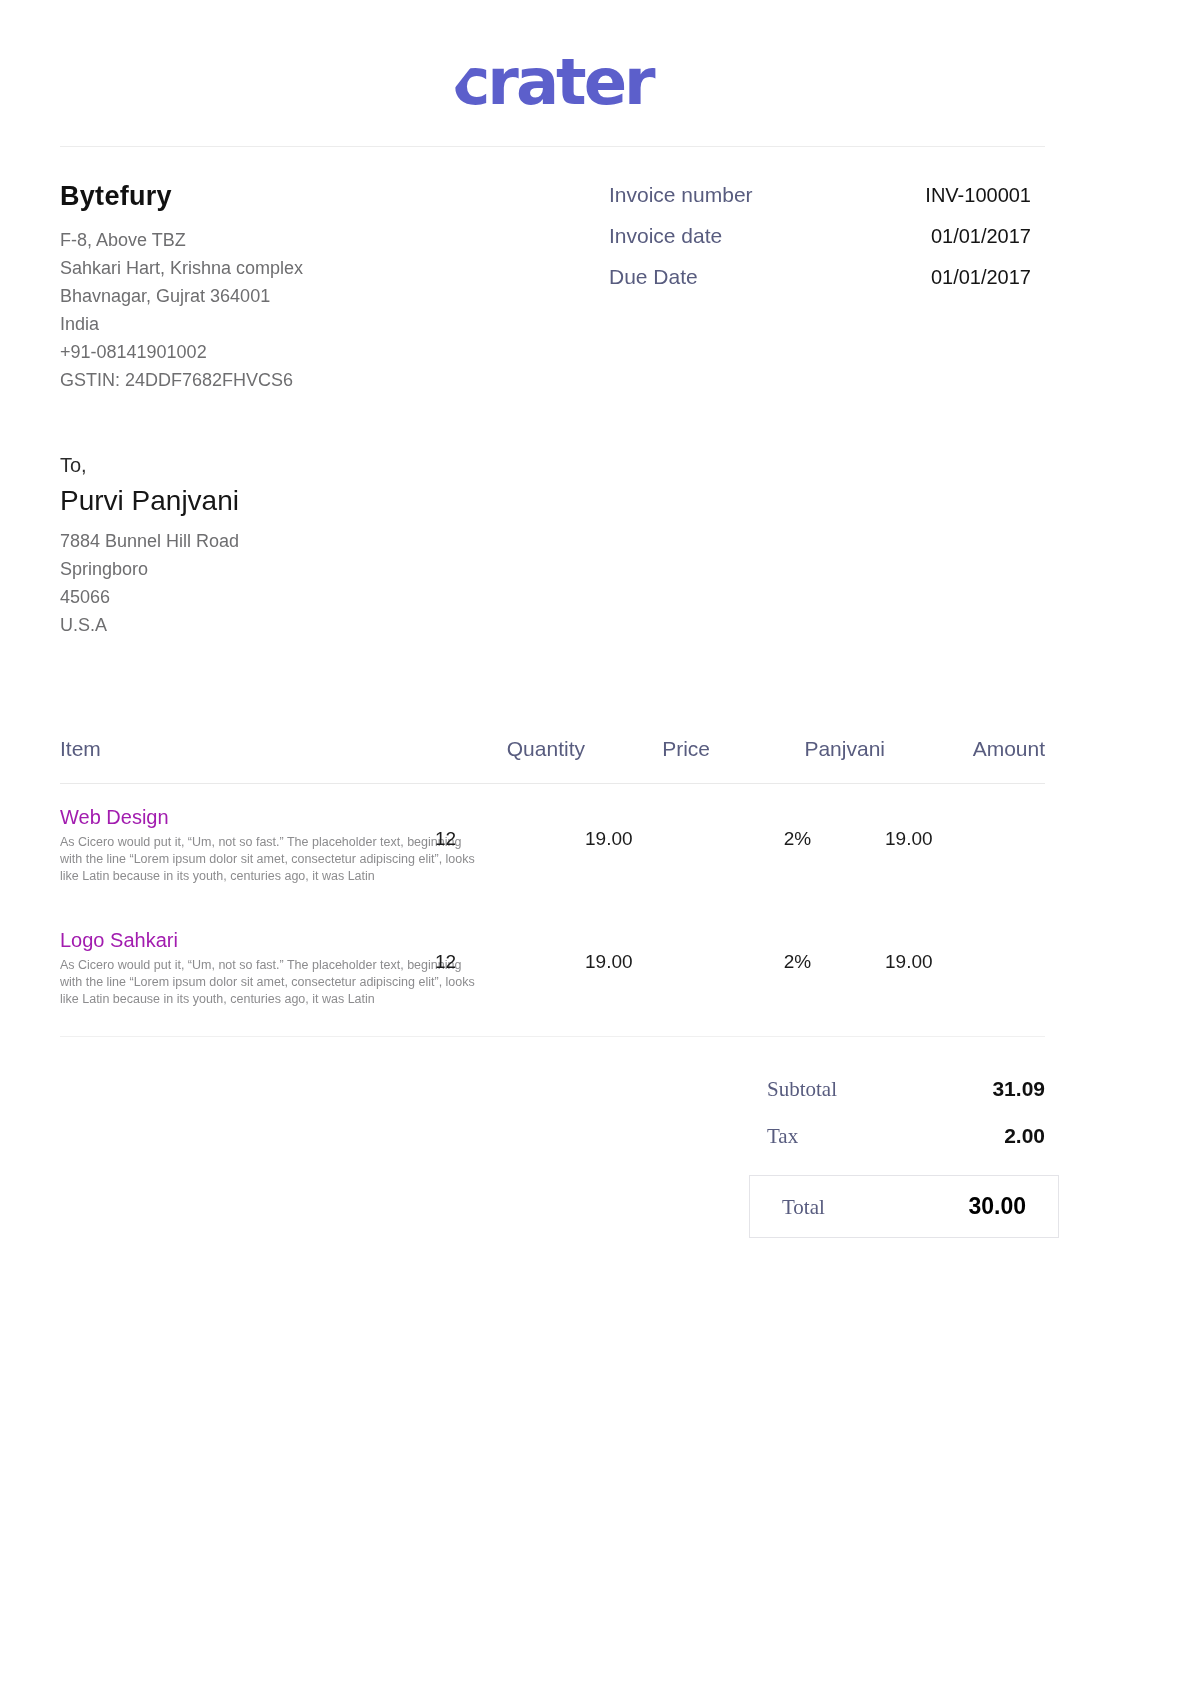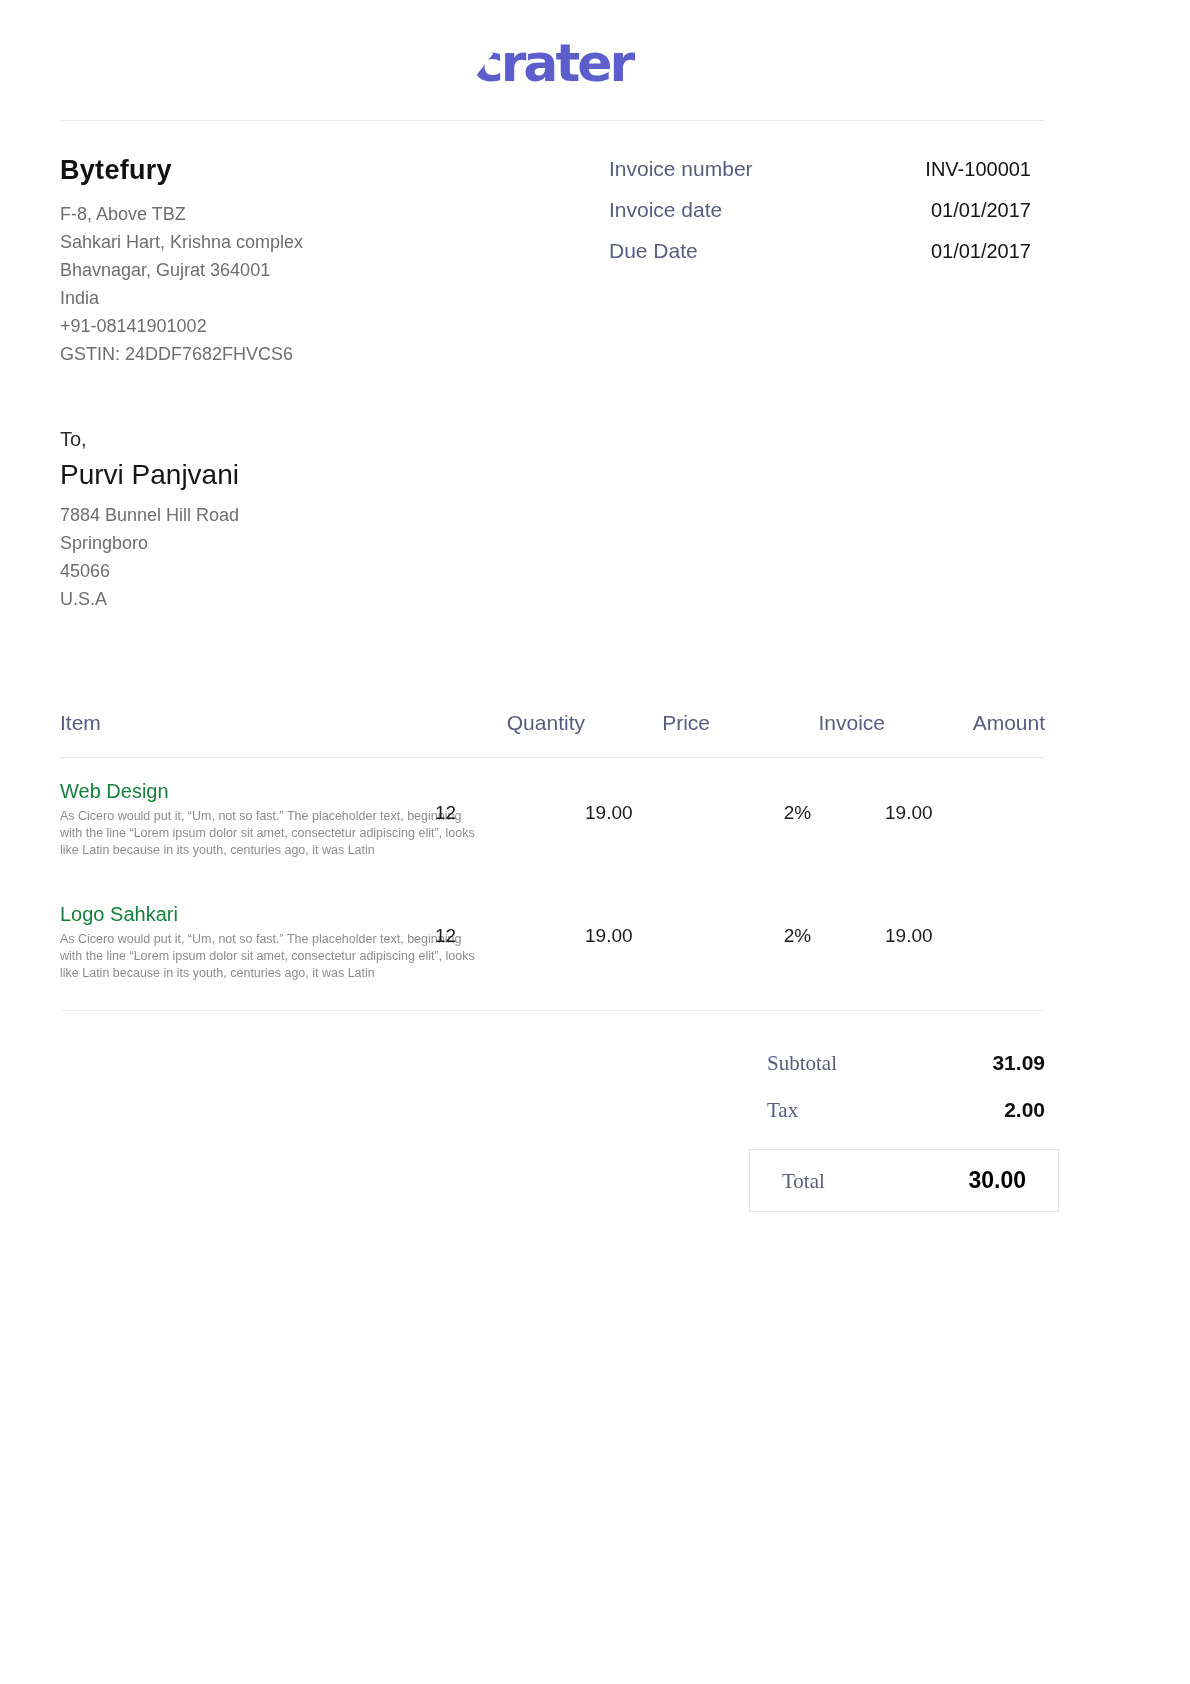--- a/index.html
+++ b/index.html
@@ -26,10 +26,11 @@
     position: relative;
     font-family: "DejaVu Sans", sans-serif;
     font-weight: bold;
-    font-size: 52px;
+    font-size: 64px;
     letter-spacing: -3px;
     color: #5C5FCB;
     line-height: 1.15;
+    margin-top: 12px;
   }
   .logo .c-glyph { position: relative; display: inline-block; }
   .logo .c-slash {

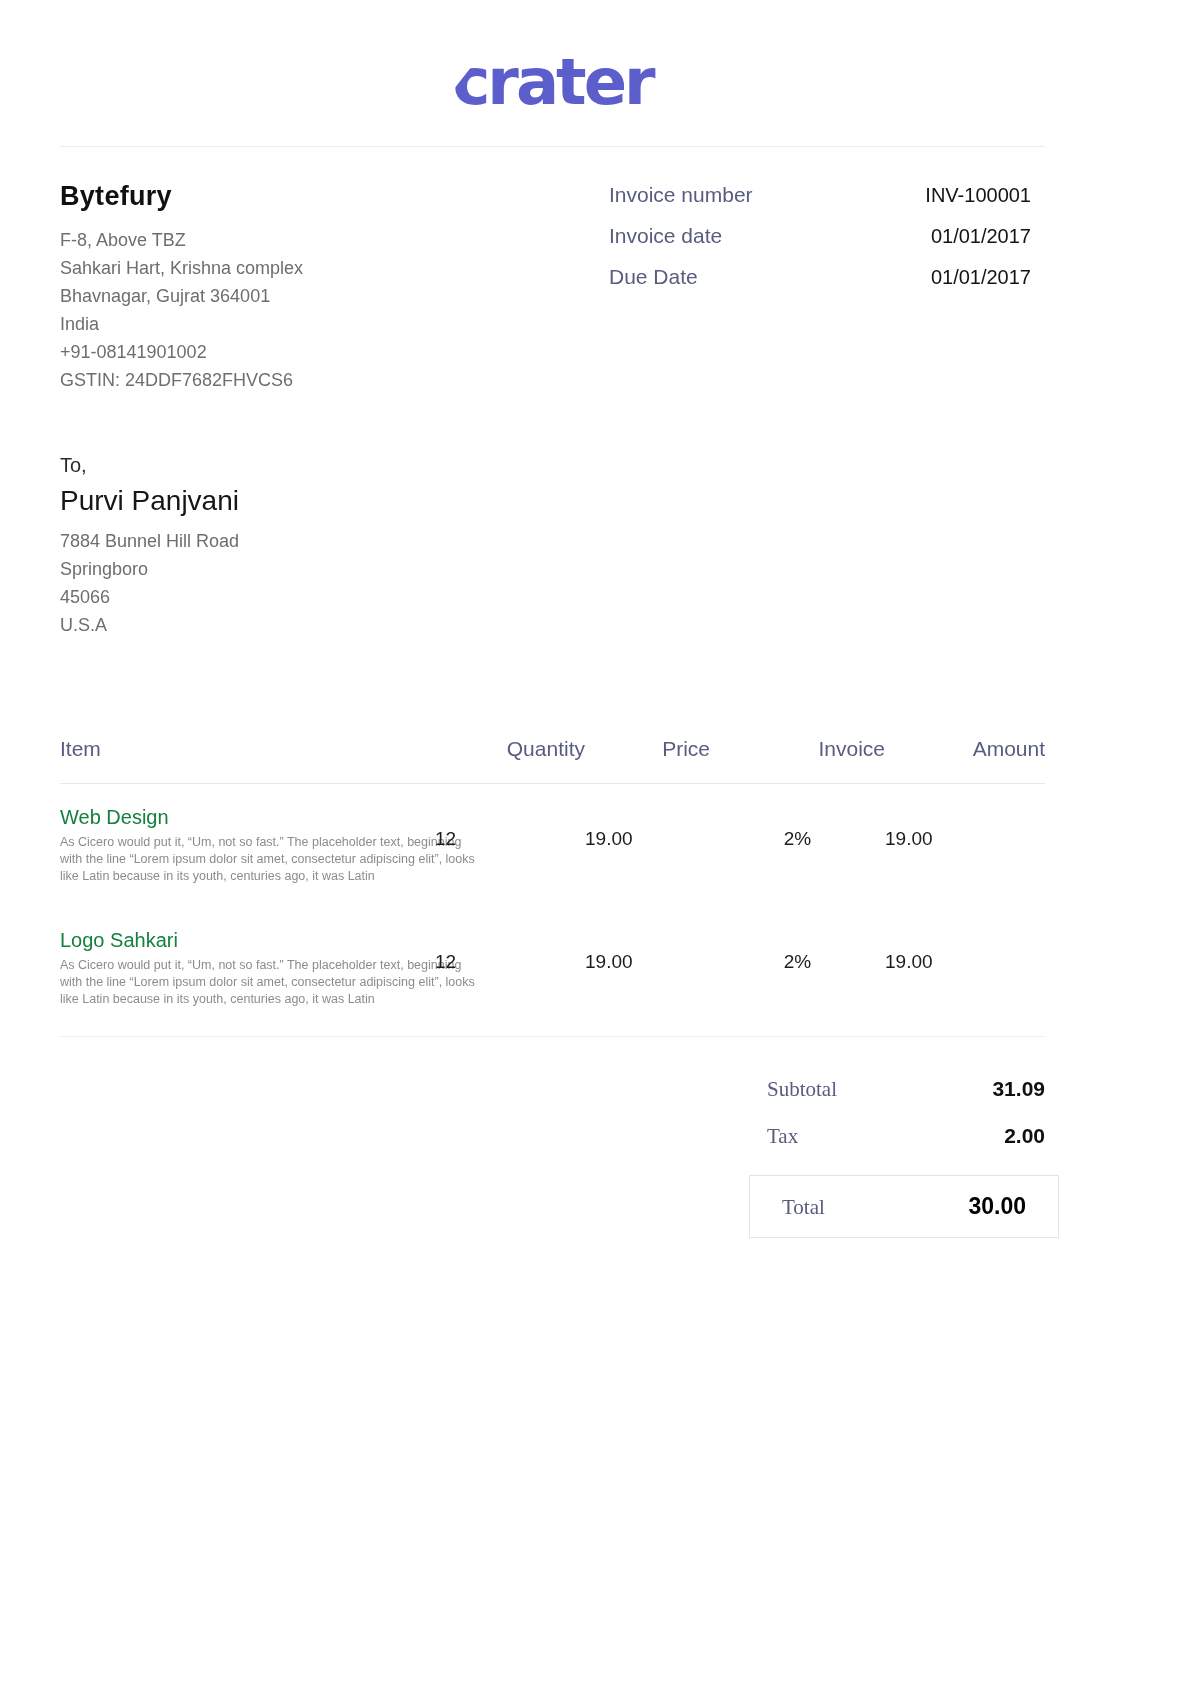--- a/index.html
+++ b/index.html
@@ -198,7 +198,7 @@
       <div class="th">Item</div>
       <div class="th num">Quantity</div>
       <div class="th num">Price</div>
-      <div class="th num">Invoice</div>
+      <div class="th num">Panjvani</div>
       <div class="th num">Amount</div>
 
       <hr class="head-rule">

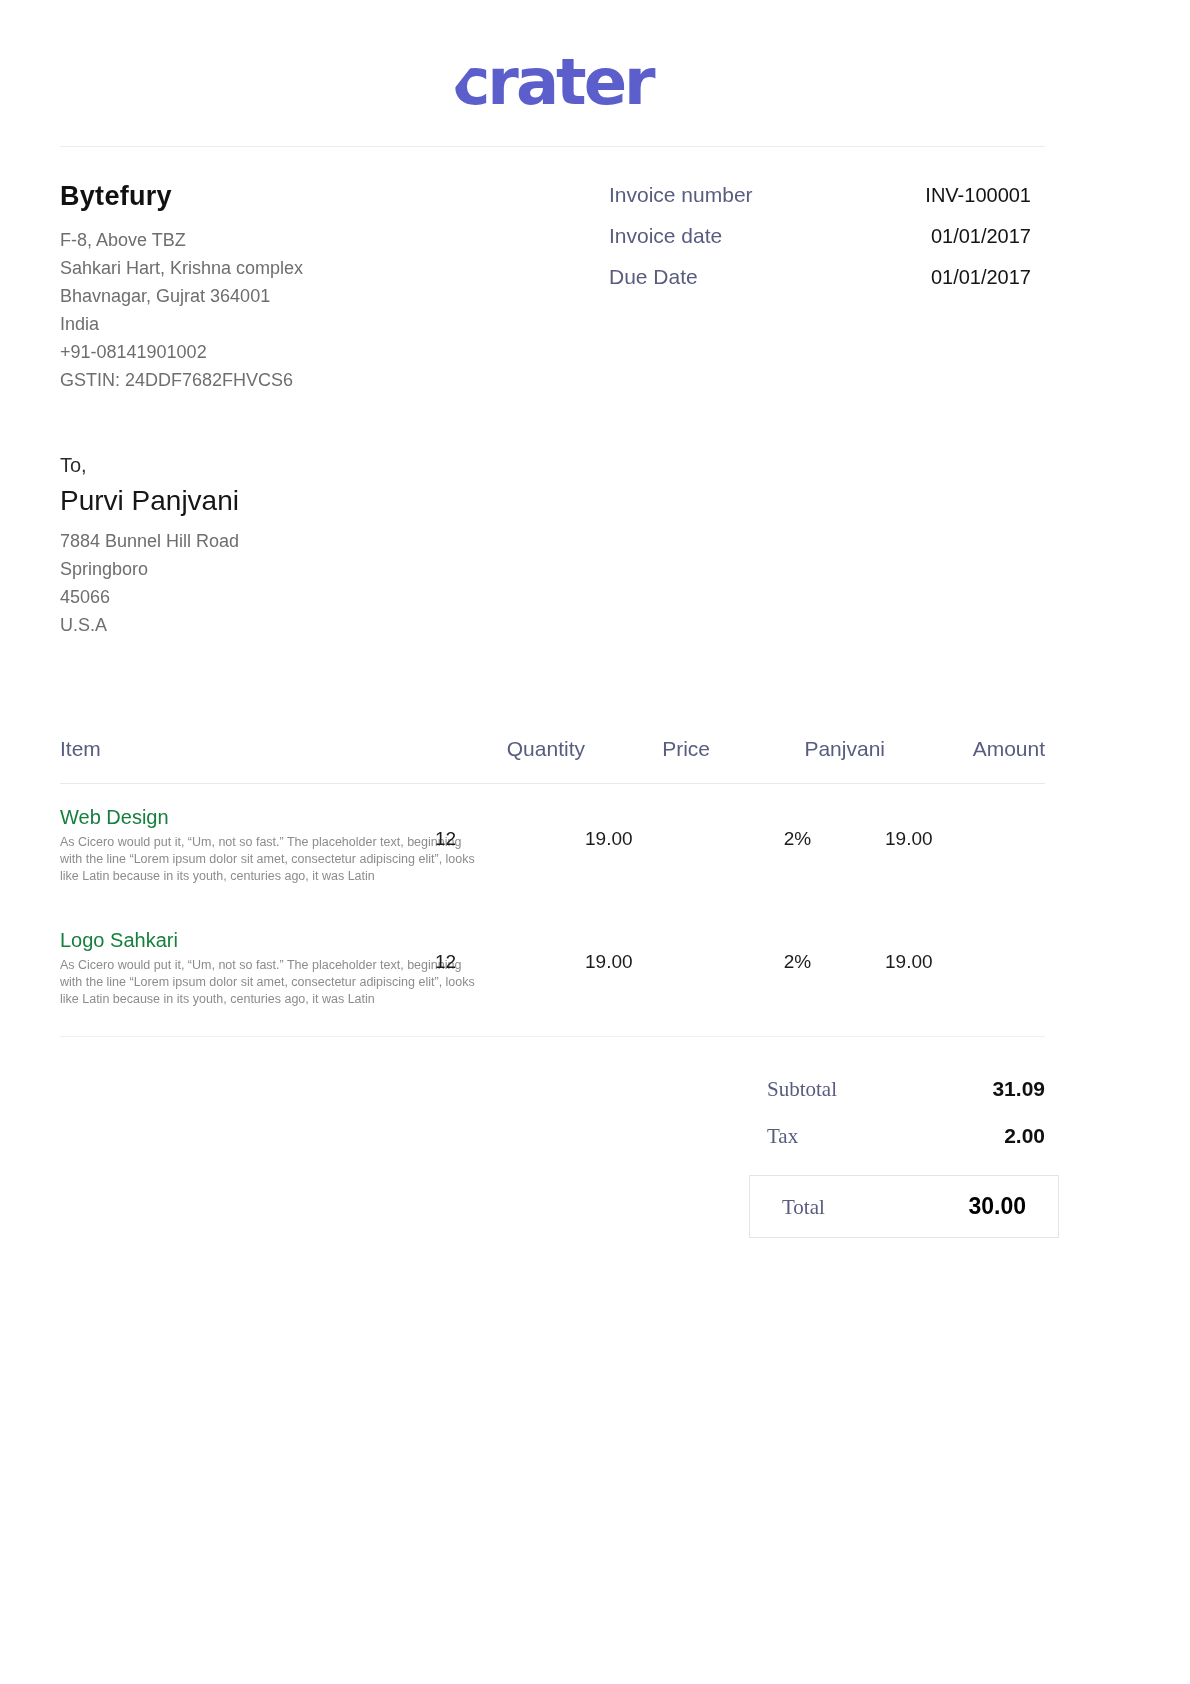--- a/index.html
+++ b/index.html
@@ -93,7 +93,7 @@
   .th.num { text-align: right; }
   .head-rule { grid-column: 1 / -1; border: none; border-top: 1px solid #e9e9e9; }
   .item-cell { padding-top: 22px; }
-  .item-name { font-size: 20px; color: #15803d; }
+  .item-name { font-size: 20px; color: #a21caf; }
   .item-desc {
     margin-top: 5px;
     font-size: 12.5px;

